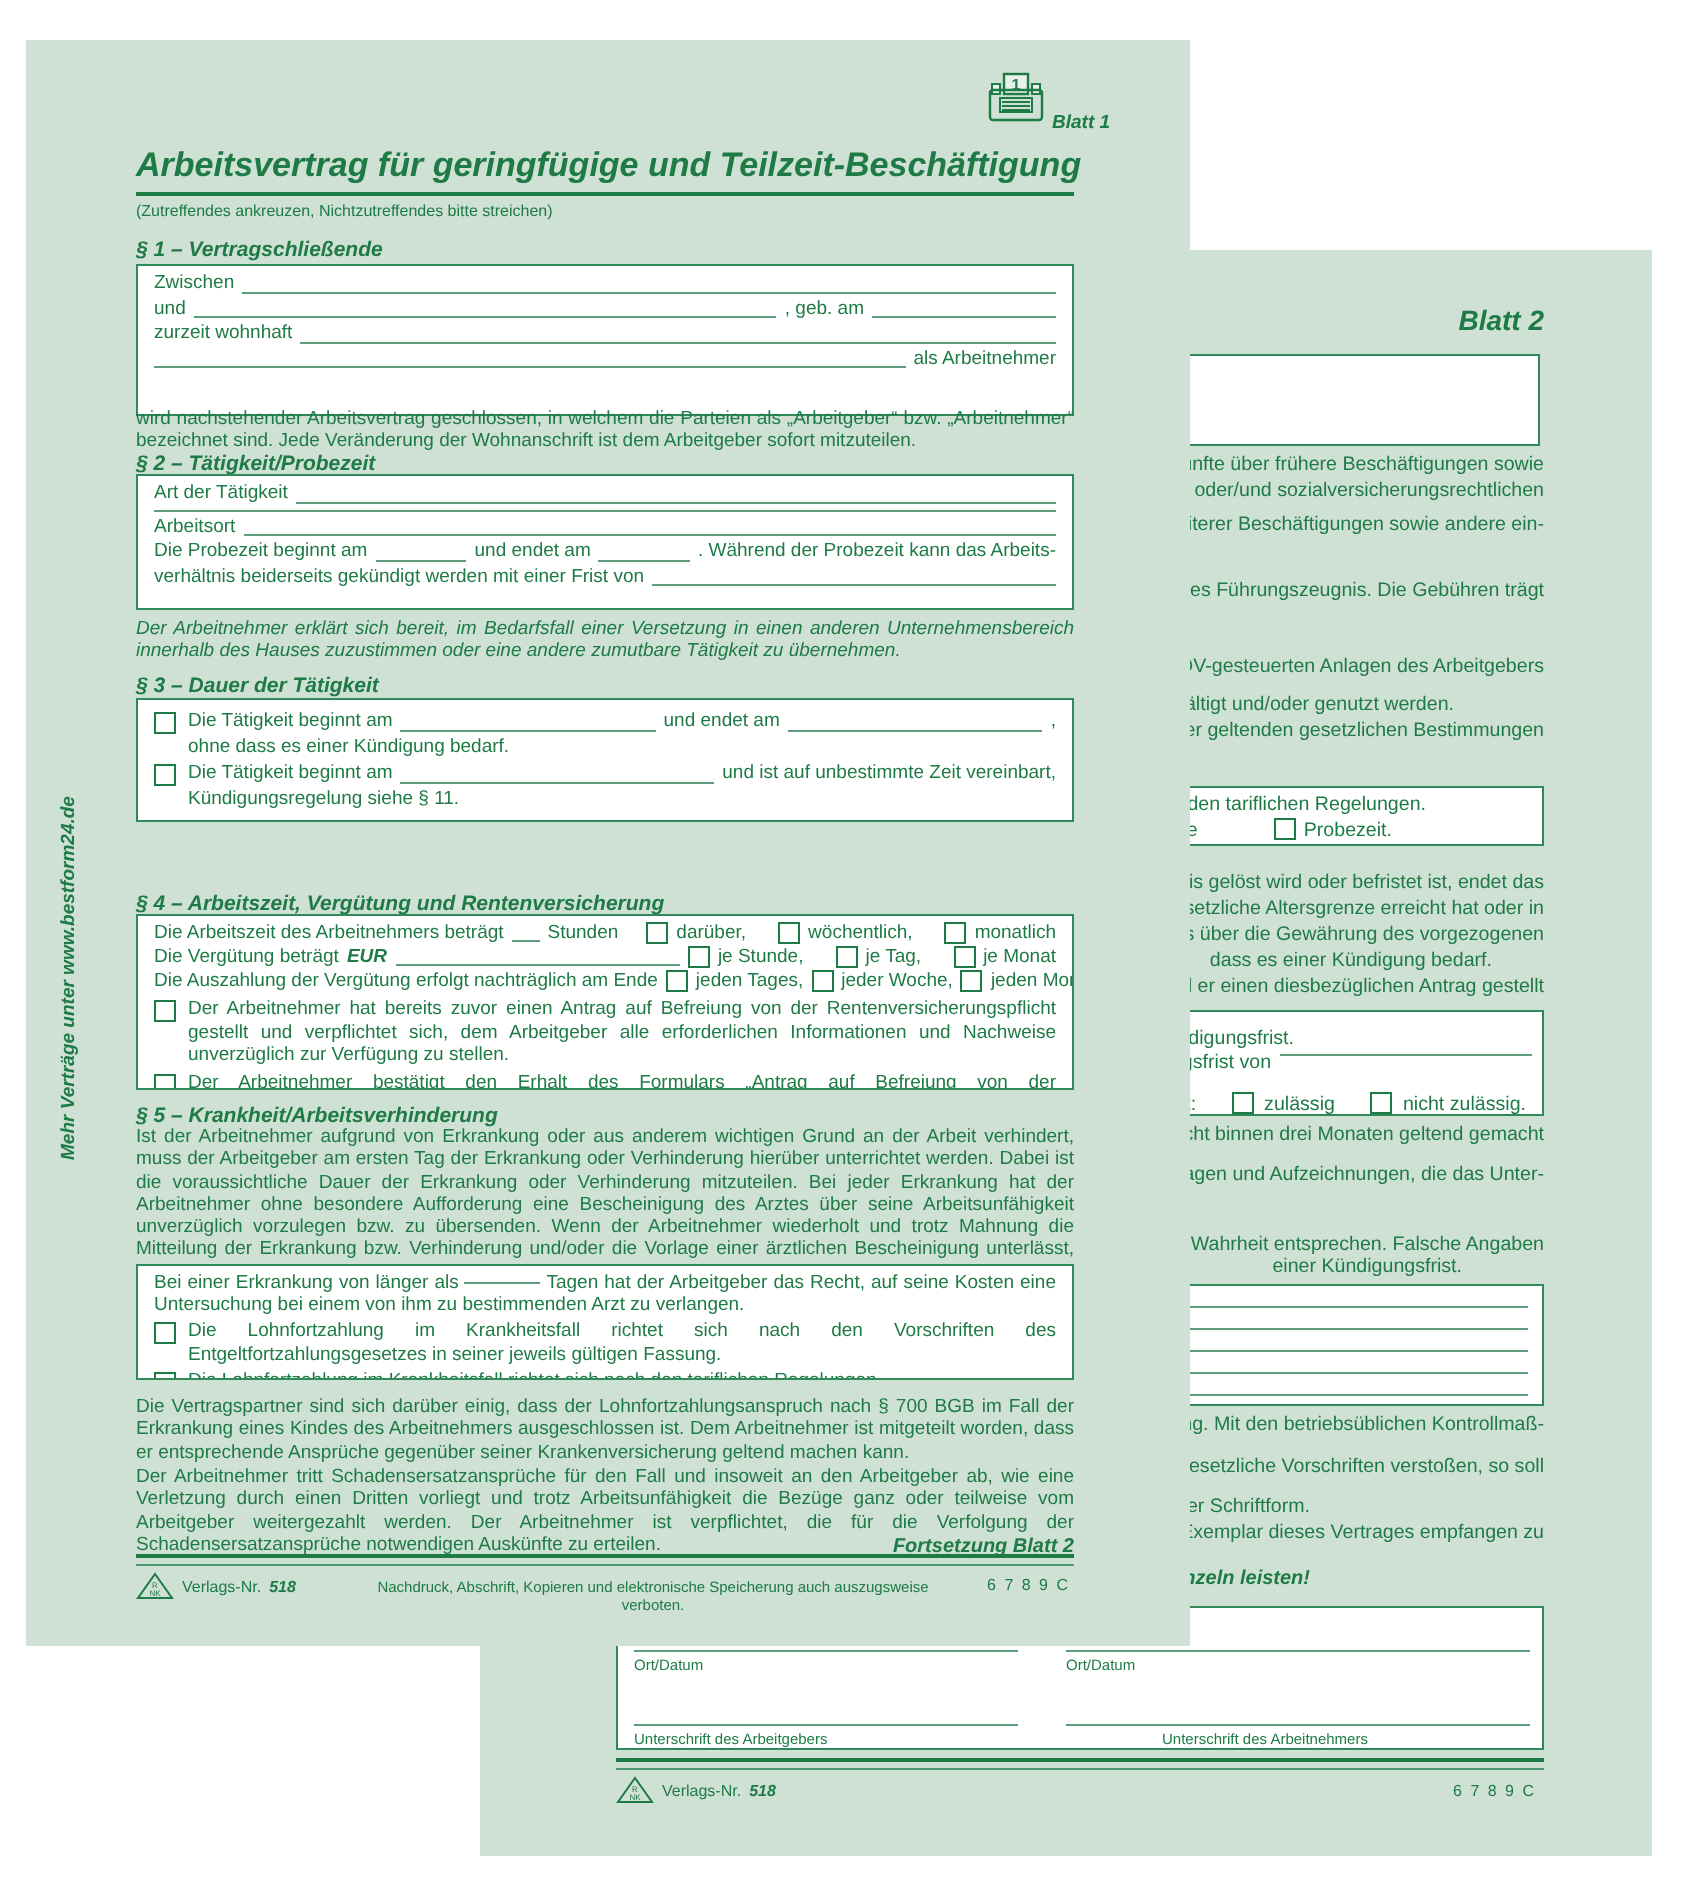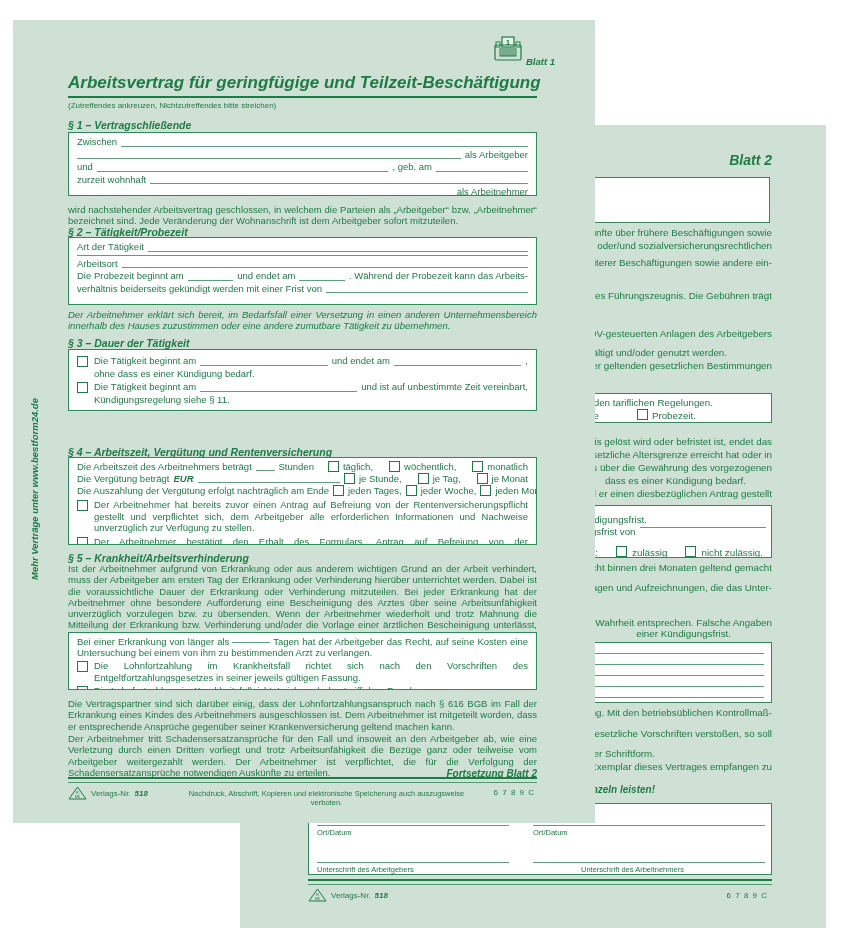--- a/index.html
+++ b/index.html
@@ -139,7 +139,7 @@
     <div class="abs" style="left:55px;top:81px;font-size:8px;">(Zutreffendes ankreuzen, Nichtzutreffendes bitte streichen)</div>
 
     <div class="abs sechead" style="left:55px;top:99px;">§ 1 – Vertragschließende</div>
-    <div class="box" style="left:55px;top:112px;right:58px;height:64px;">
+    <div class="box" style="left:55px;top:112px;right:58px;height:76px;">
       <div class="fl">
           <span>Zwischen</span>
           <span class="fill"></span>

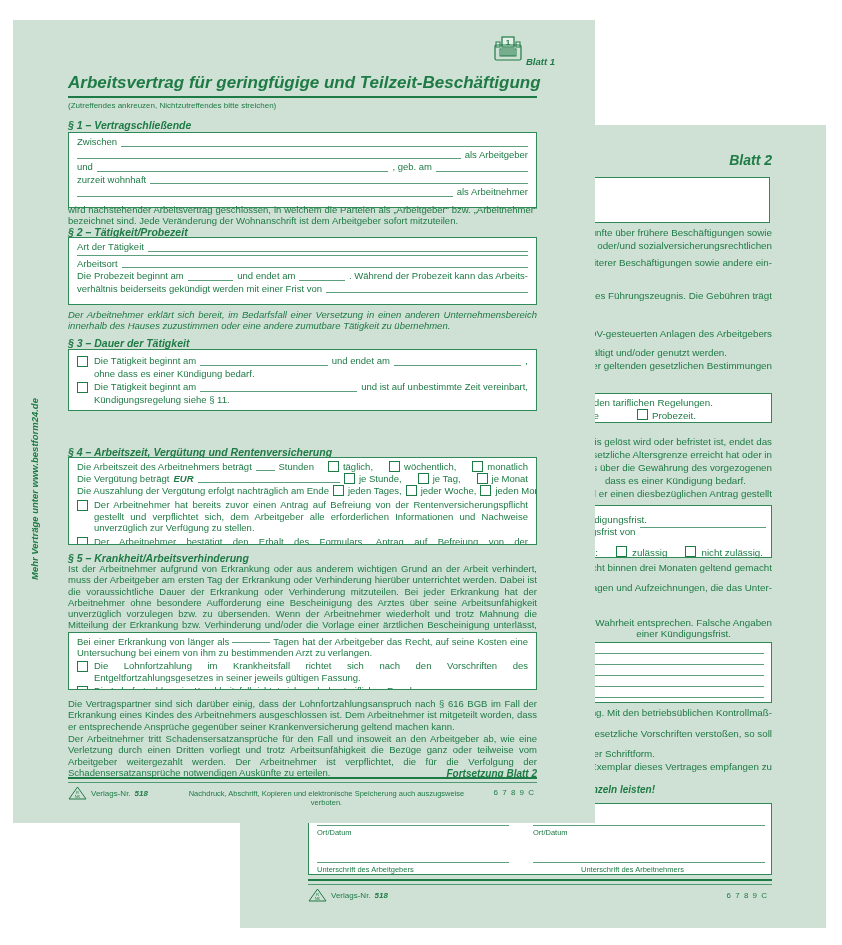--- a/index.html
+++ b/index.html
@@ -145,10 +145,6 @@
           <span class="fill"></span>
         </div>
       <div class="fl">
-          <span class="fill"></span>
-          <span>als Arbeitgeber</span>
-        </div>
-      <div class="fl">
           <span>und</span>
           <span class="fill"></span>
           <span>, geb. am</span>

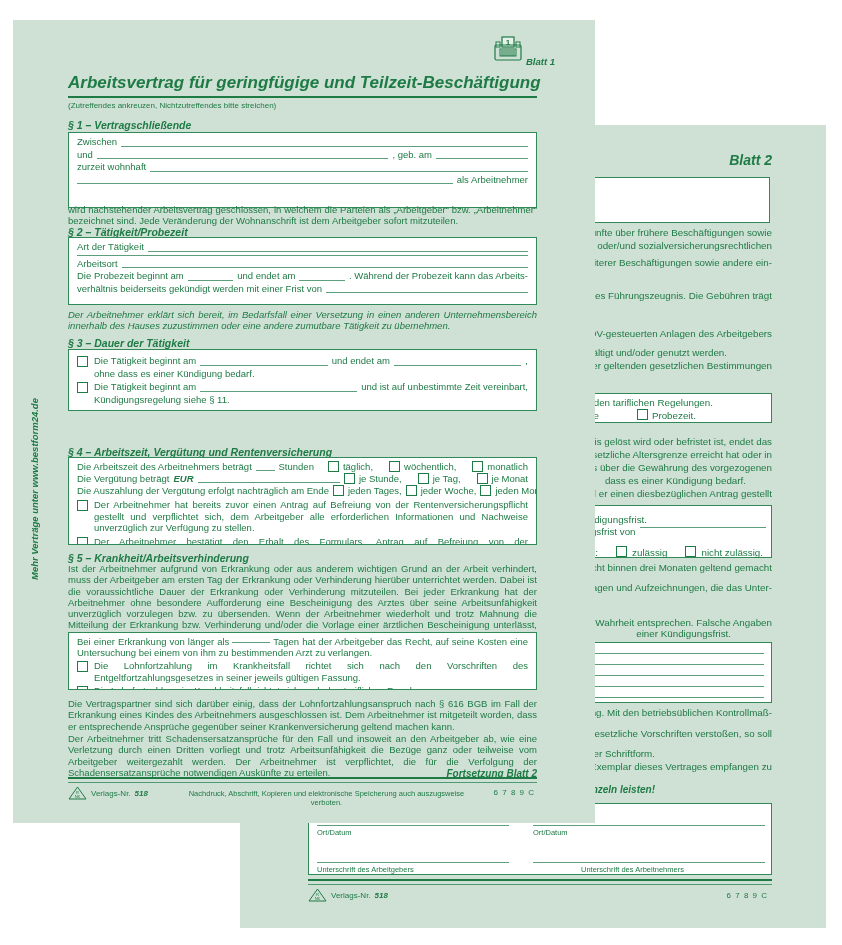--- a/index.html
+++ b/index.html
@@ -224,7 +224,7 @@
           <span>Stunden</span>
           <span style="width:6px;"></span>
           <span class="cb"></span>
-          <span>täglich,</span>
+          <span>darüber,</span>
           <span style="width:8px;"></span>
           <span class="cb"></span>
           <span>wöchentlich,</span>

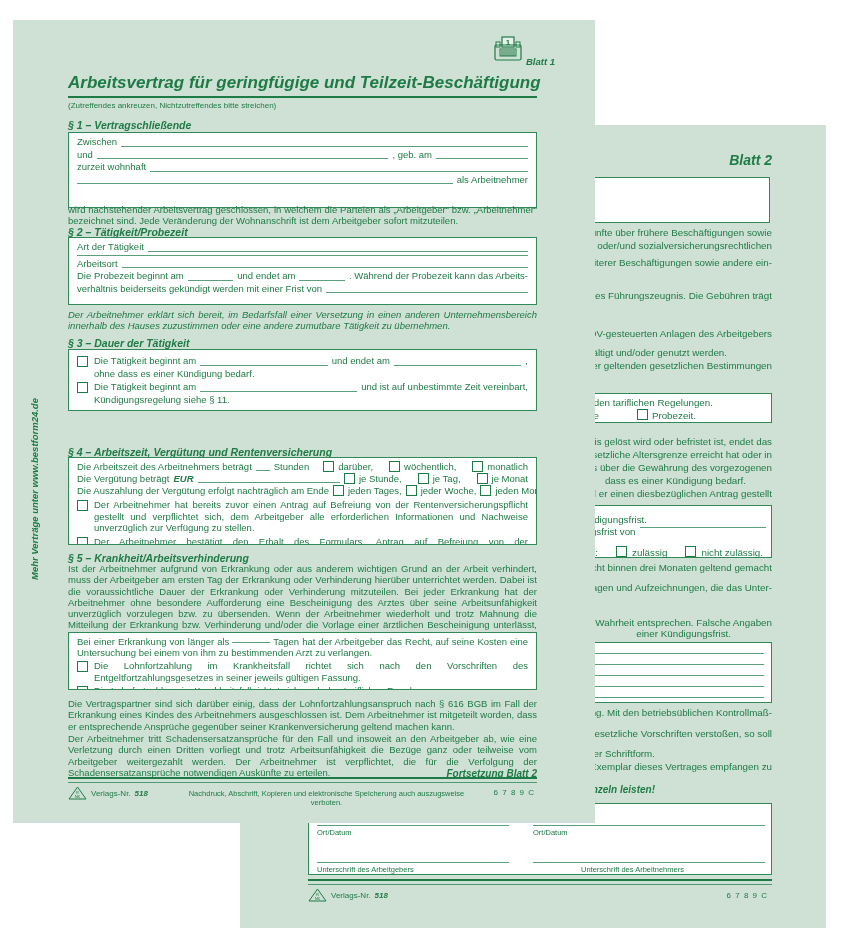--- a/index.html
+++ b/index.html
@@ -283,7 +283,7 @@
           <div class="txt">Die Lohnfortzahlung im Krankheitsfall richtet sich nach den tariflichen Regelungen.</div>
         </div>
     </div>
-    <div class="abs para" style="left:55px;top:678px;right:58px;">Die Vertragspartner sind sich darüber einig, dass der Lohnfortzahlungsanspruch nach § 616 BGB im Fall der Erkrankung eines Kindes des Arbeitnehmers ausgeschlossen ist. Dem Arbeitnehmer ist mitgeteilt worden, dass er entsprechende Ansprüche gegenüber seiner Krankenversicherung geltend machen kann.</div>
+    <div class="abs para" style="left:55px;top:678px;right:58px;">Die Vertragspartner sind sich darüber einig, dass der Lohnfortzahlungsanspruch nach § 700 BGB im Fall der Erkrankung eines Kindes des Arbeitnehmers ausgeschlossen ist. Dem Arbeitnehmer ist mitgeteilt worden, dass er entsprechende Ansprüche gegenüber seiner Krankenversicherung geltend machen kann.</div>
     <div class="abs para" style="left:55px;top:713px;right:58px;">Der Arbeitnehmer tritt Schadensersatzansprüche für den Fall und insoweit an den Arbeitgeber ab, wie eine Verletzung durch einen Dritten vorliegt und trotz Arbeitsunfähigkeit die Bezüge ganz oder teilweise vom Arbeitgeber weitergezahlt werden. Der Arbeitnehmer ist verpflichtet, die für die Verfolgung der Schadensersatzansprüche notwendigen Auskünfte zu erteilen.</div>
     <div class="abs bi" style="top:748px;right:58px;font-size:10px;">Fortsetzung Blatt 2</div>
 

